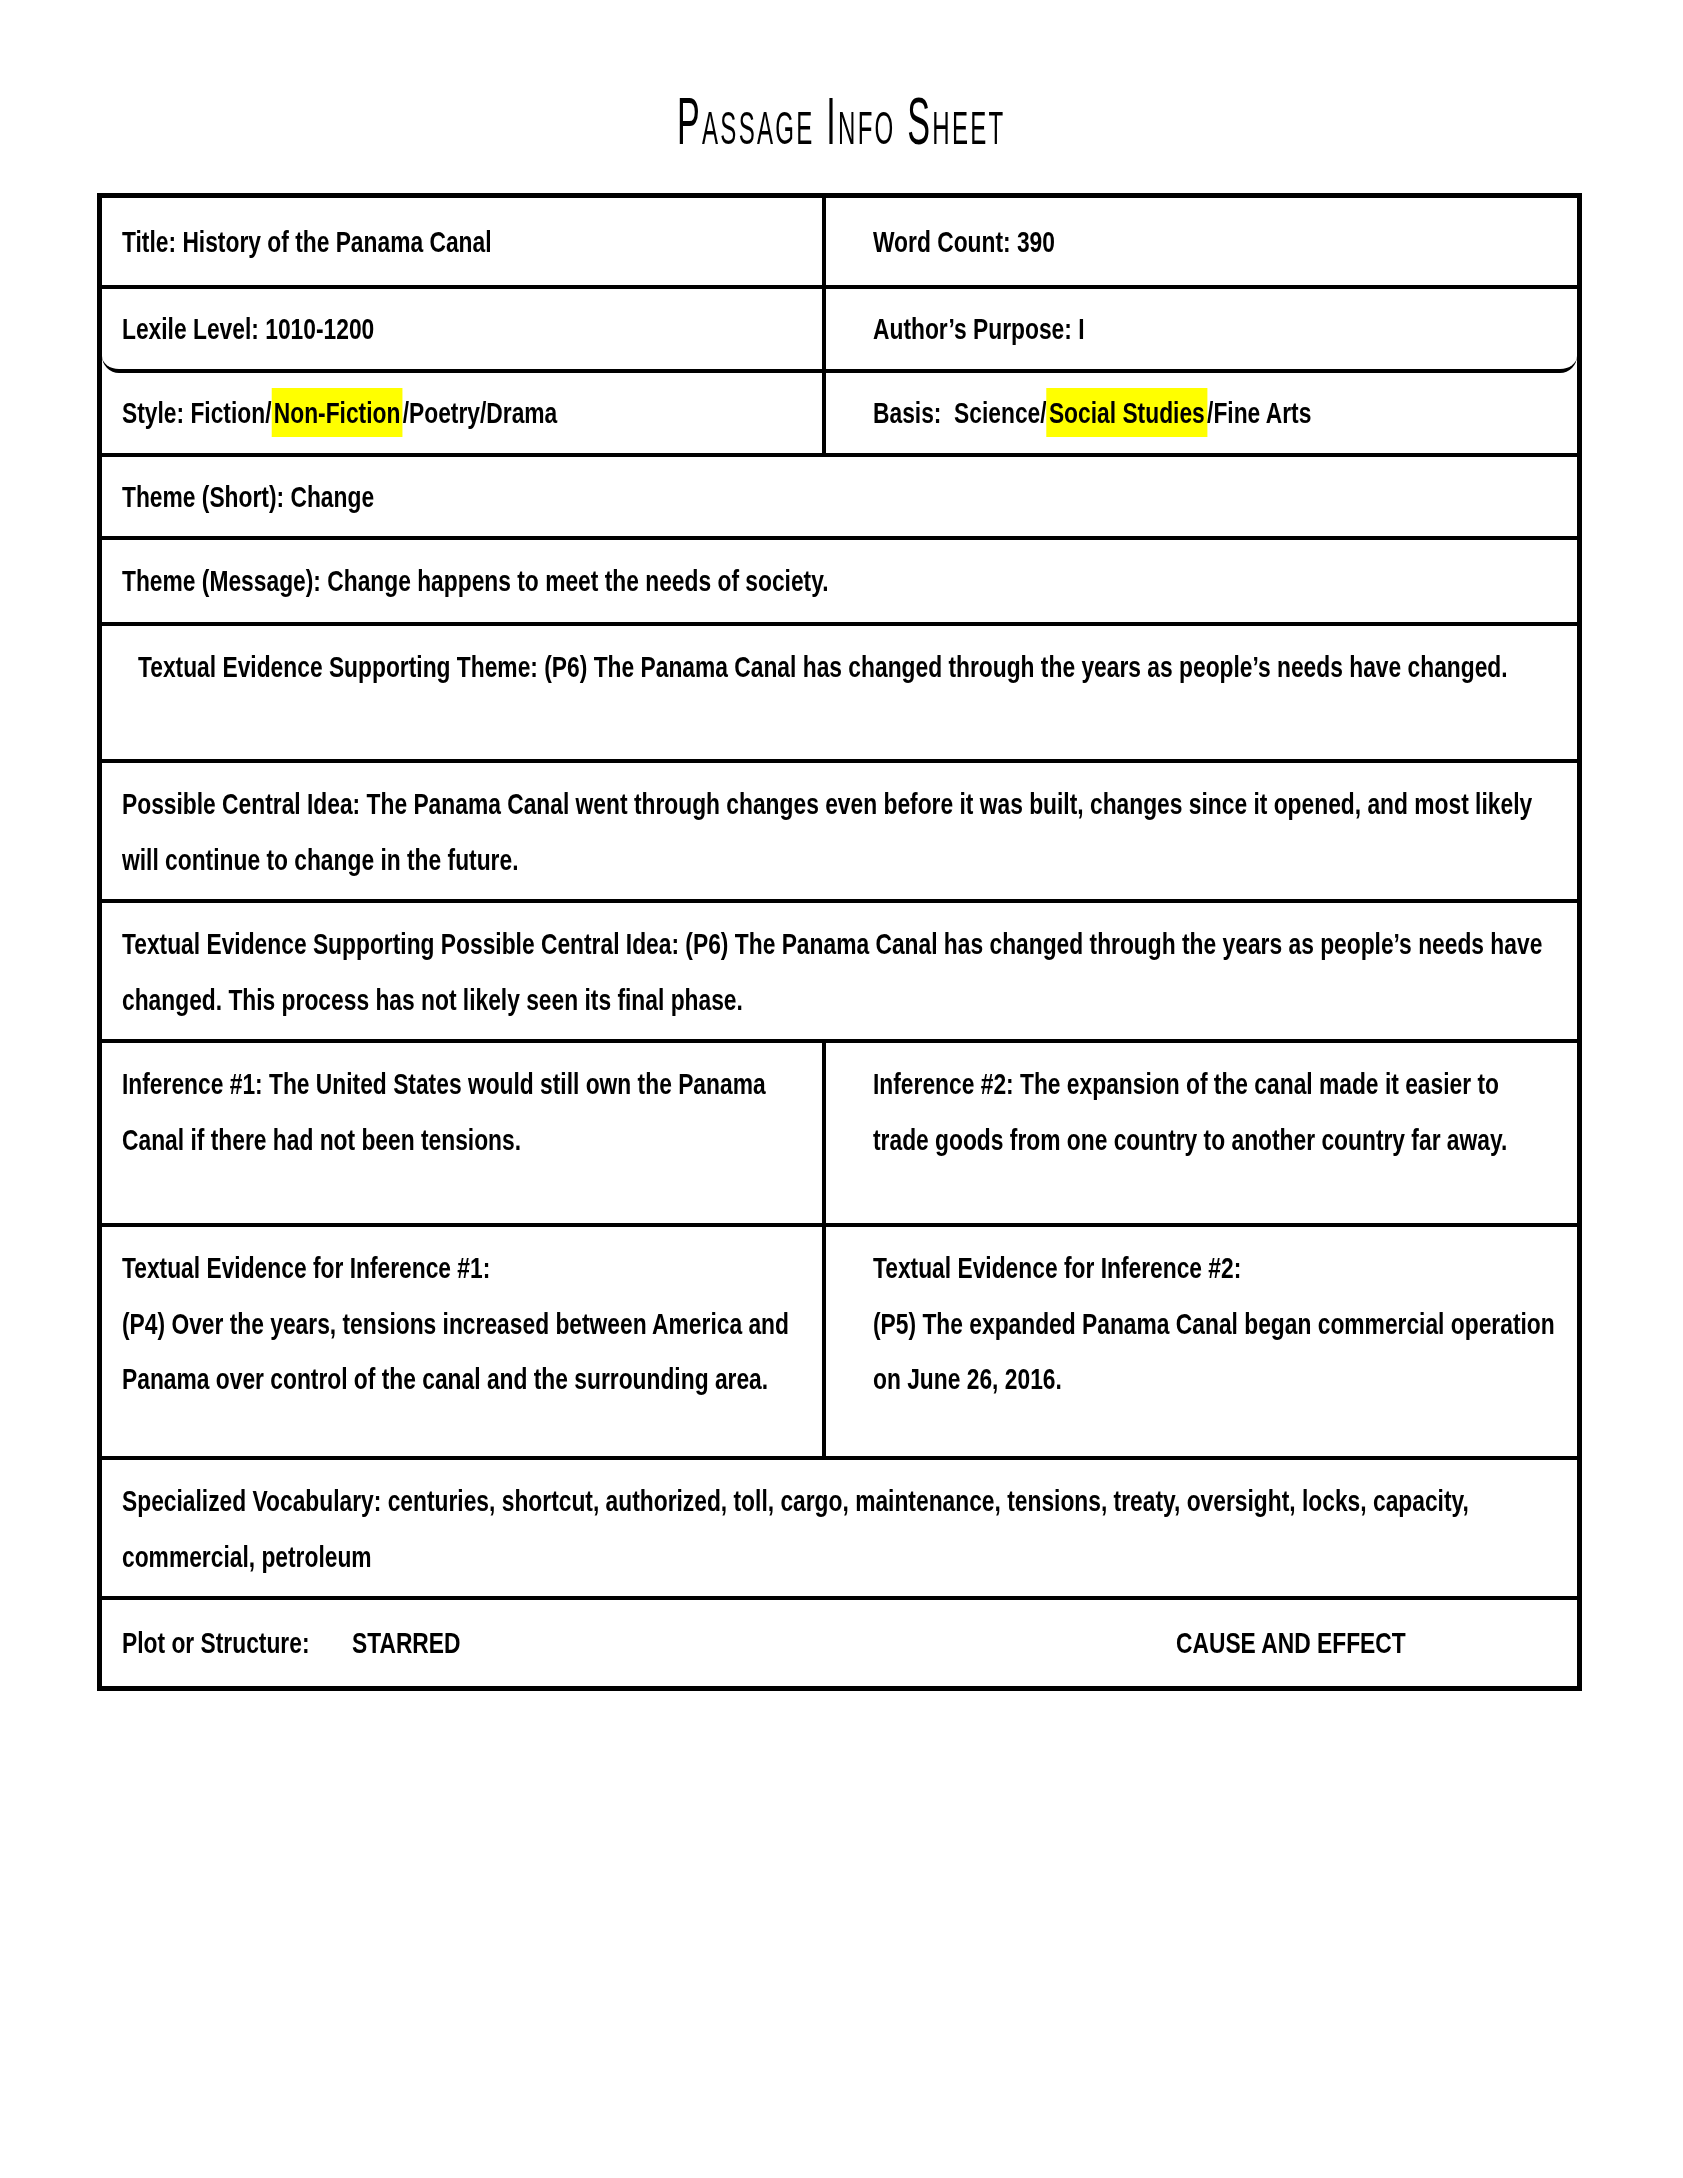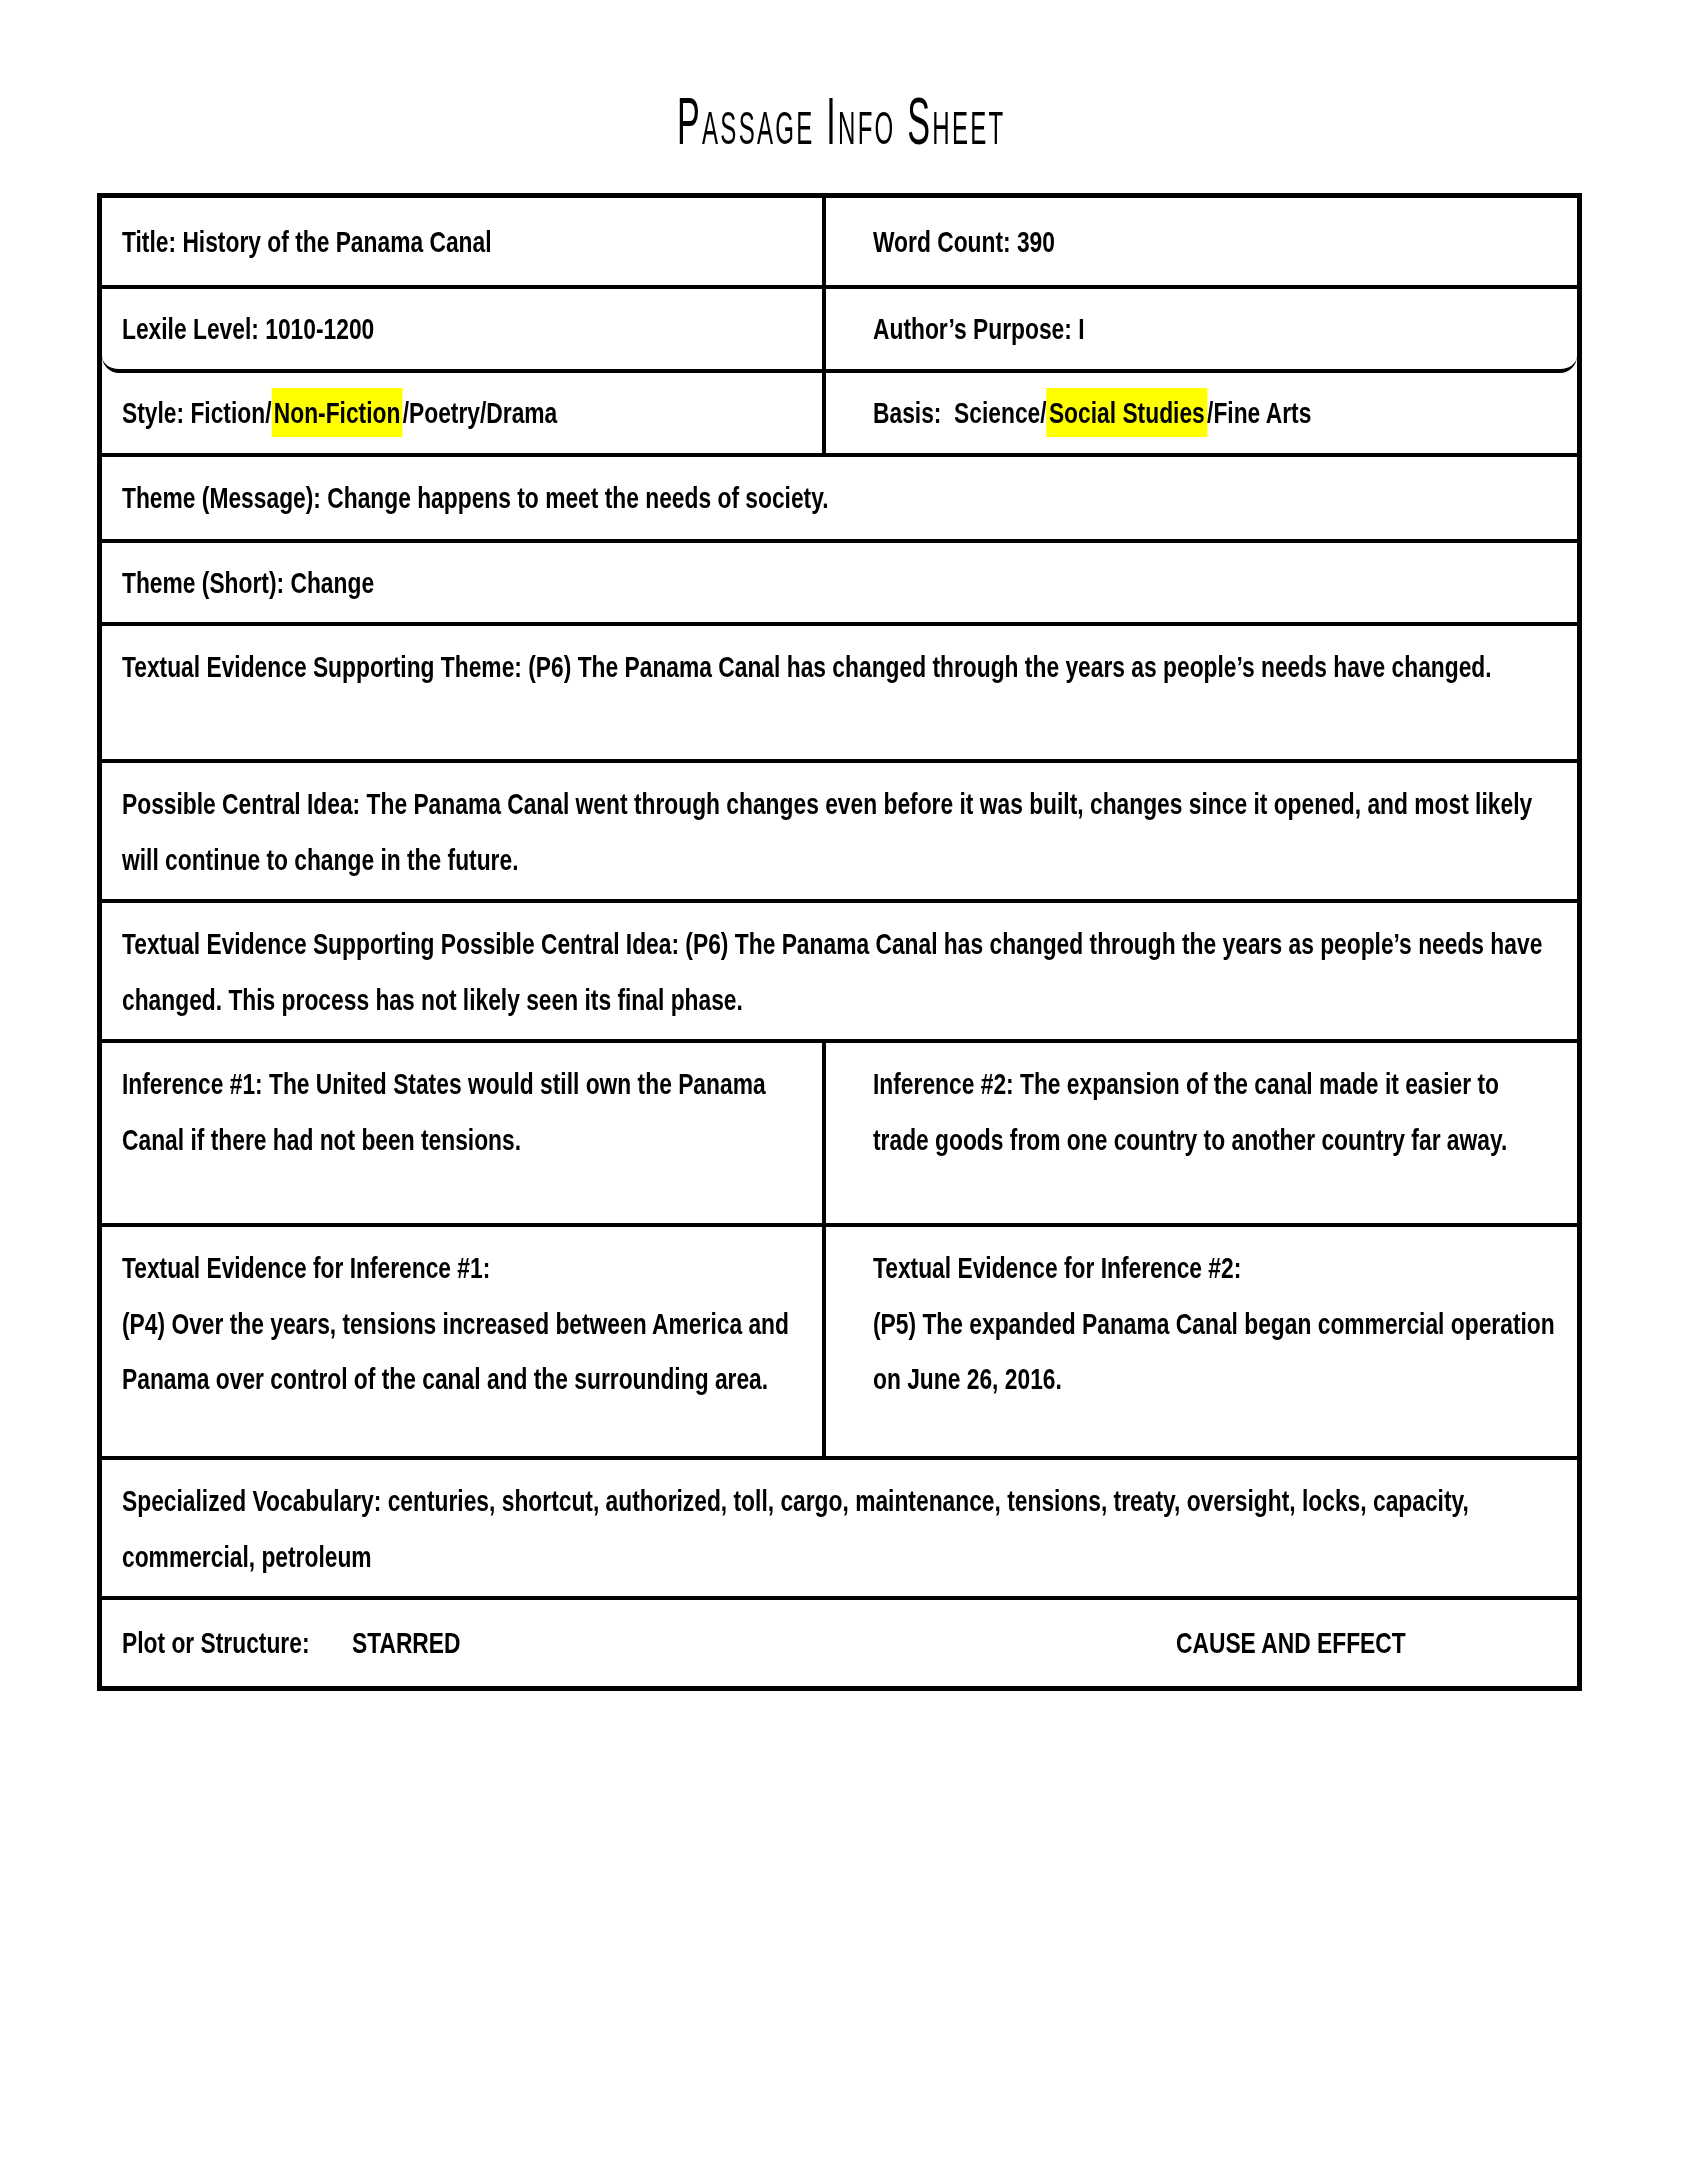--- a/index.html
+++ b/index.html
@@ -146,15 +146,15 @@
       </div>
     </div>
 
+    <div class="row h80">
+      <div class="cell full vcenter">
+        <div class="txt">Theme (Short): Change</div>
+      </div>
+    </div>
+
     <div class="row h87">
       <div class="cell full vcenter">
         <div class="txt">Theme (Message): Change happens to meet the needs of society.</div>
-      </div>
-    </div>
-
-    <div class="row h80">
-      <div class="cell full vcenter">
-        <div class="txt">Theme (Short): Change</div>
       </div>
     </div>
 

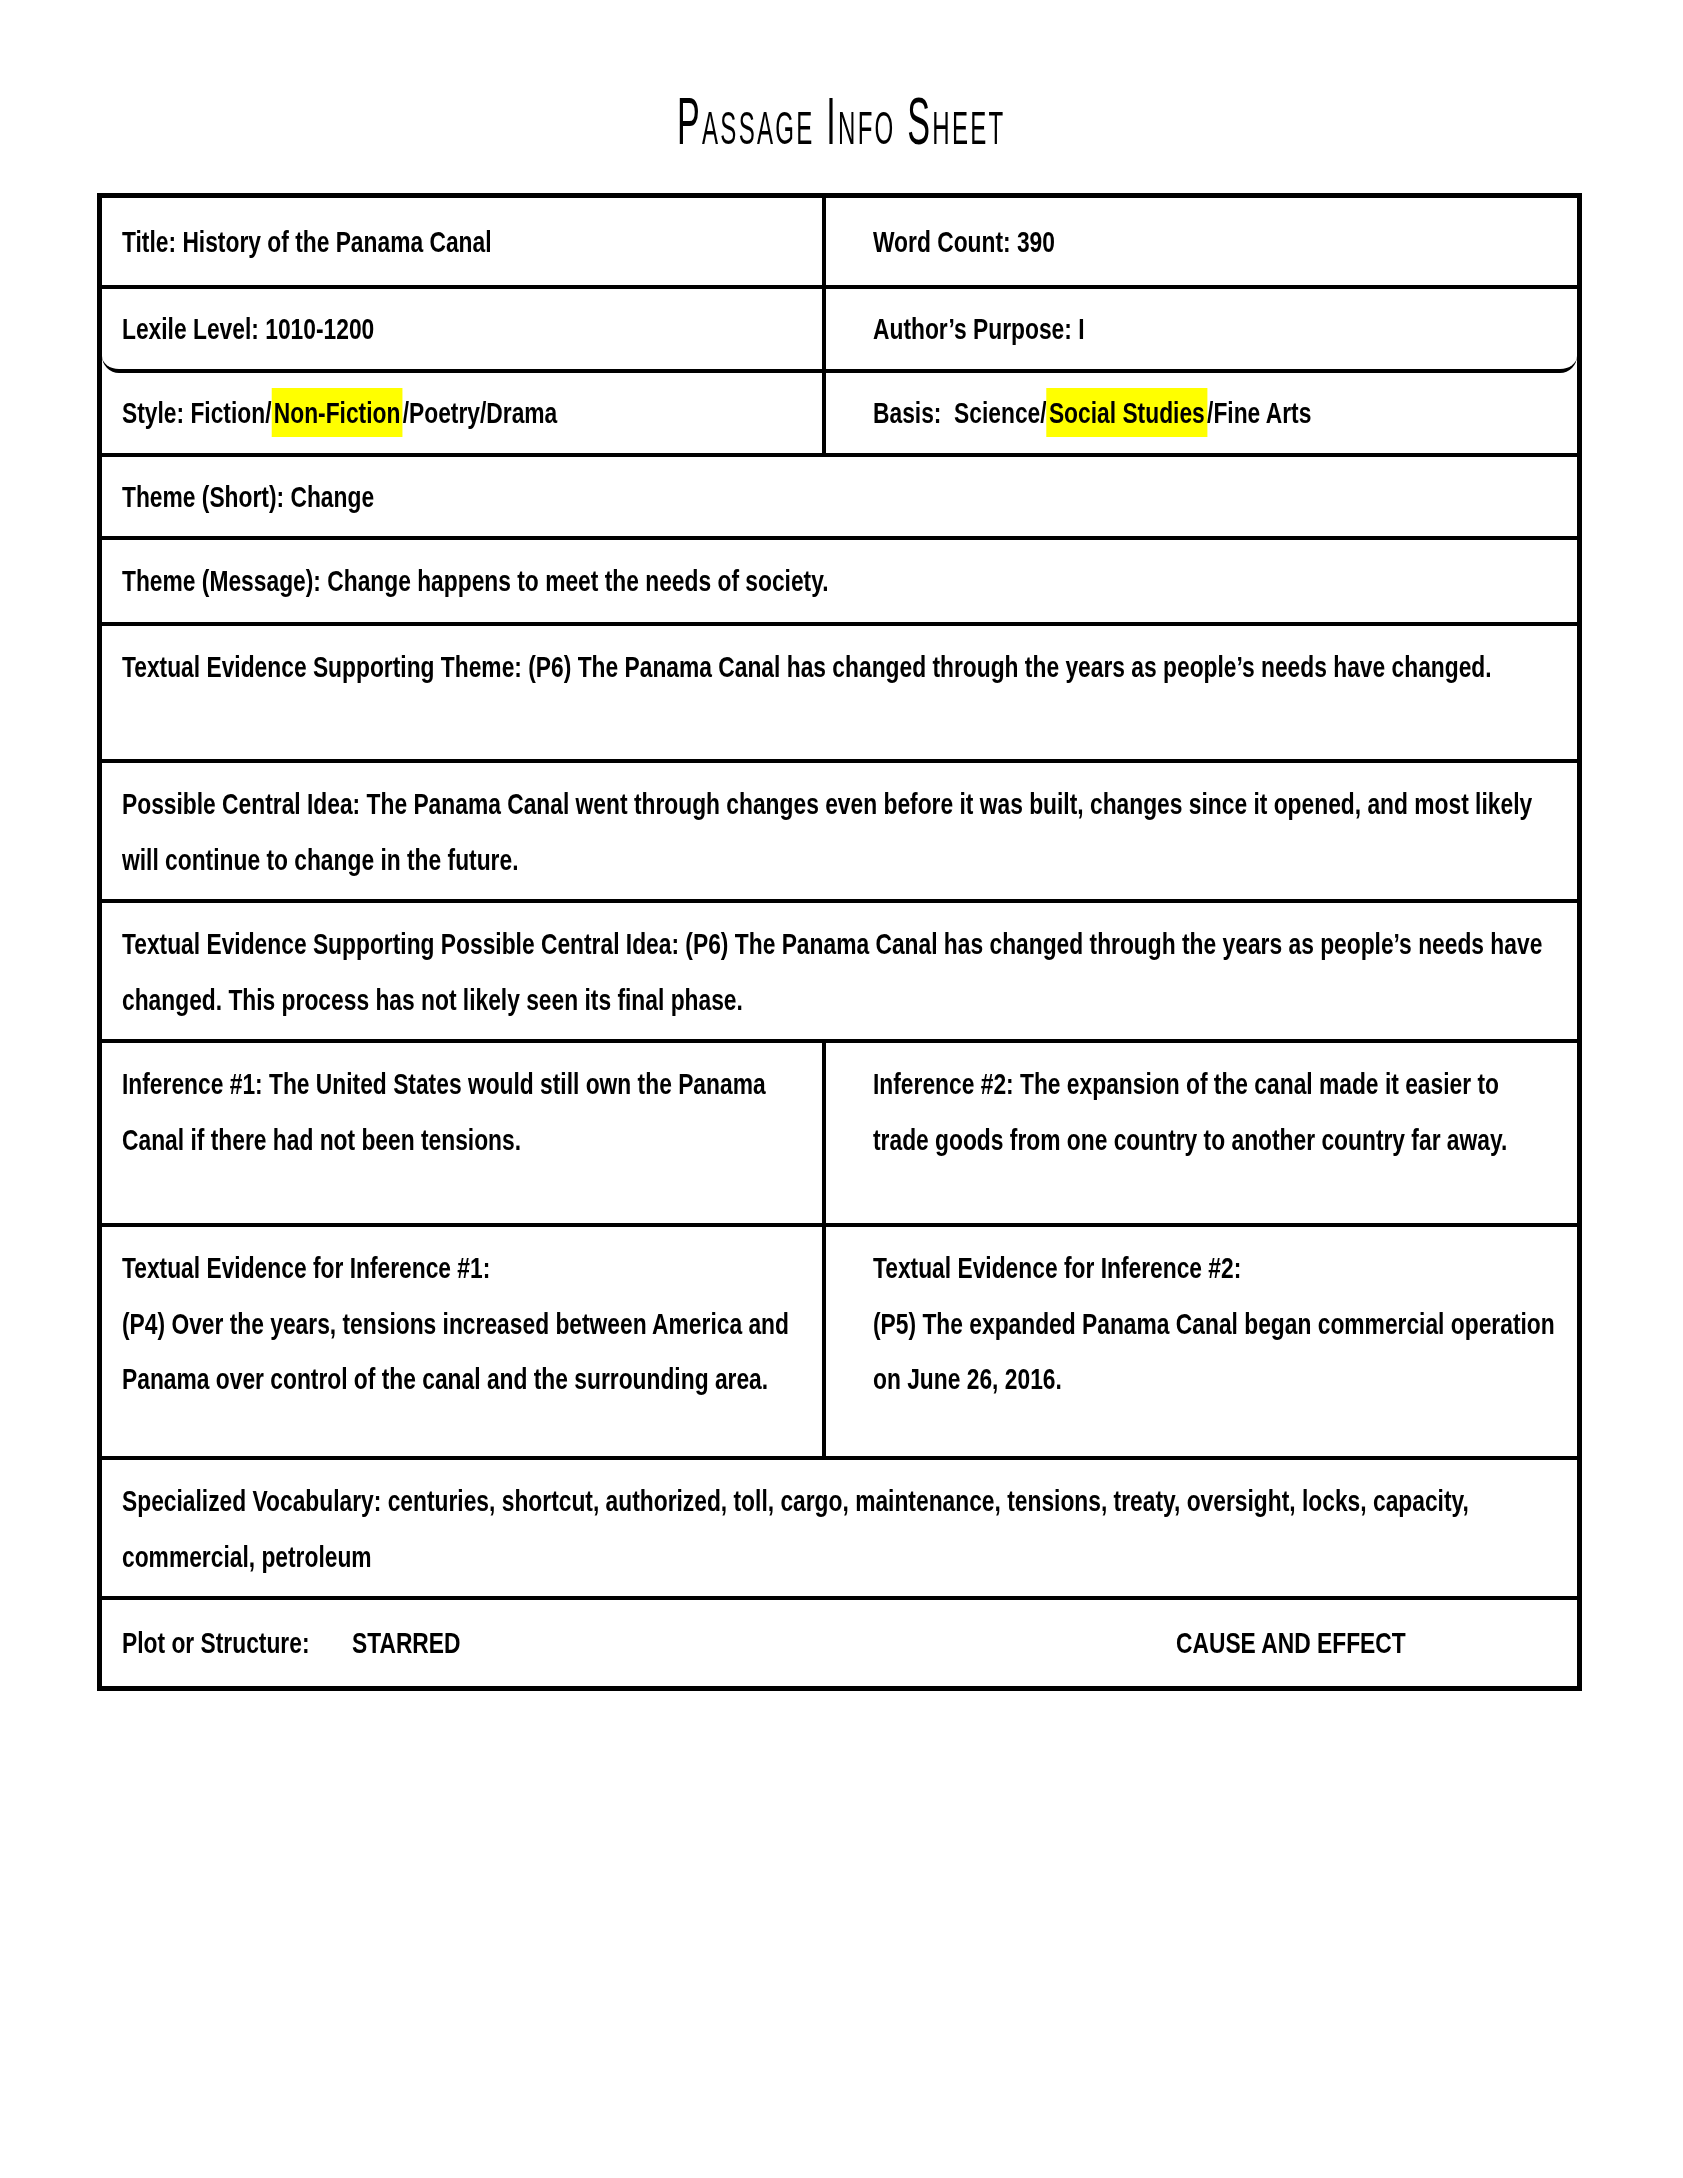--- a/index.html
+++ b/index.html
@@ -83,7 +83,7 @@
   .h85  { min-height: 84px; }
   .h80  { min-height: 79px; }
   .h87  { min-height: 86px; }
-  .h138 { min-height: 137px; }
+  .h138 { min-height: 137px; padding-left: 16px; }
   .h127 { min-height: 126px; }
   .h140 { min-height: 139px; align-items: center; }
   .h186 { min-height: 184px; }

